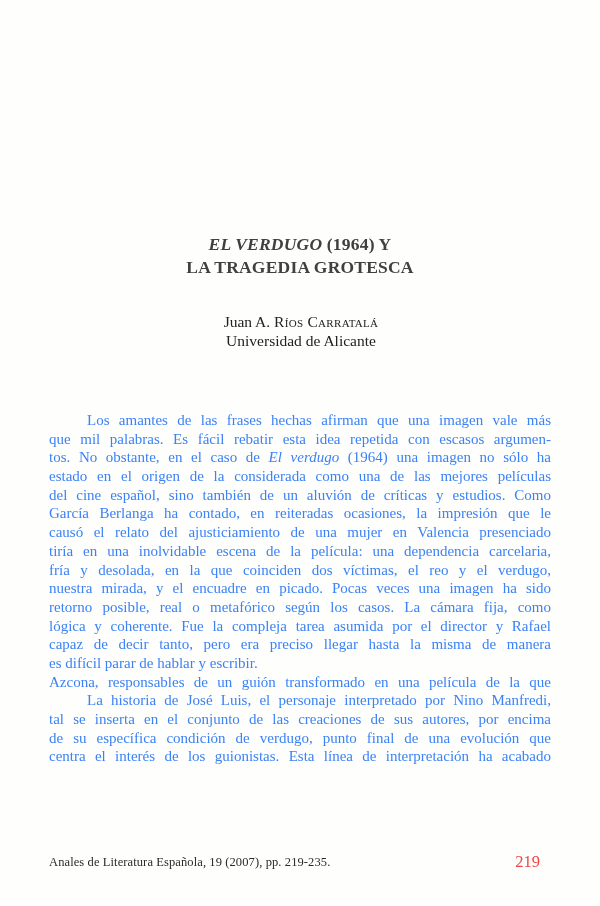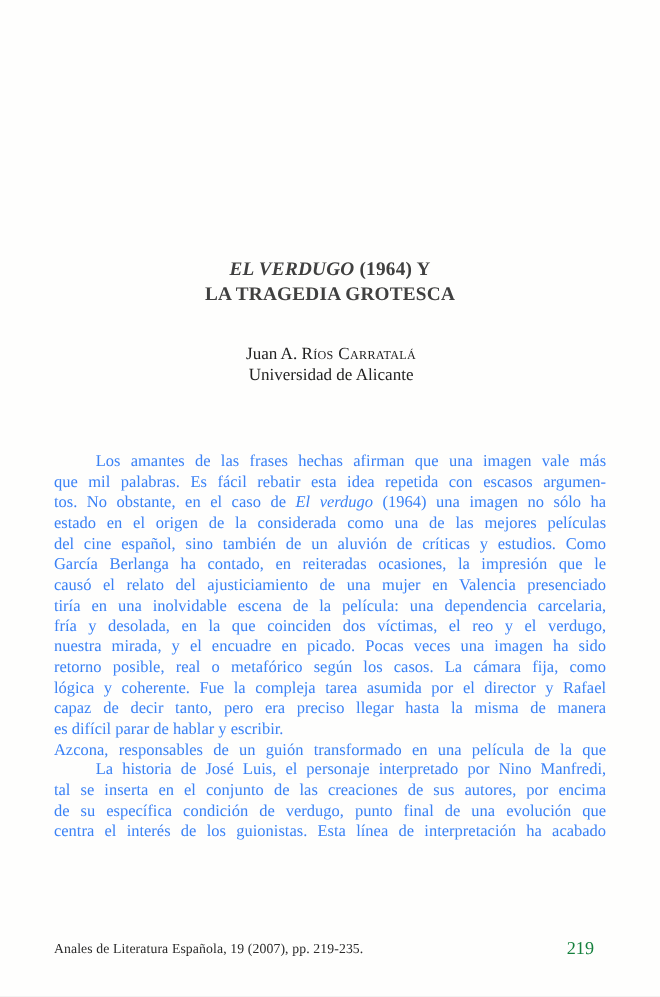--- a/index.html
+++ b/index.html
@@ -76,7 +76,7 @@
   }
   .page-number {
     font-size: 16.5px;
-    color: #15803d;
+    color: #ef4444;
     margin-right: 11px;
   }
 </style>

